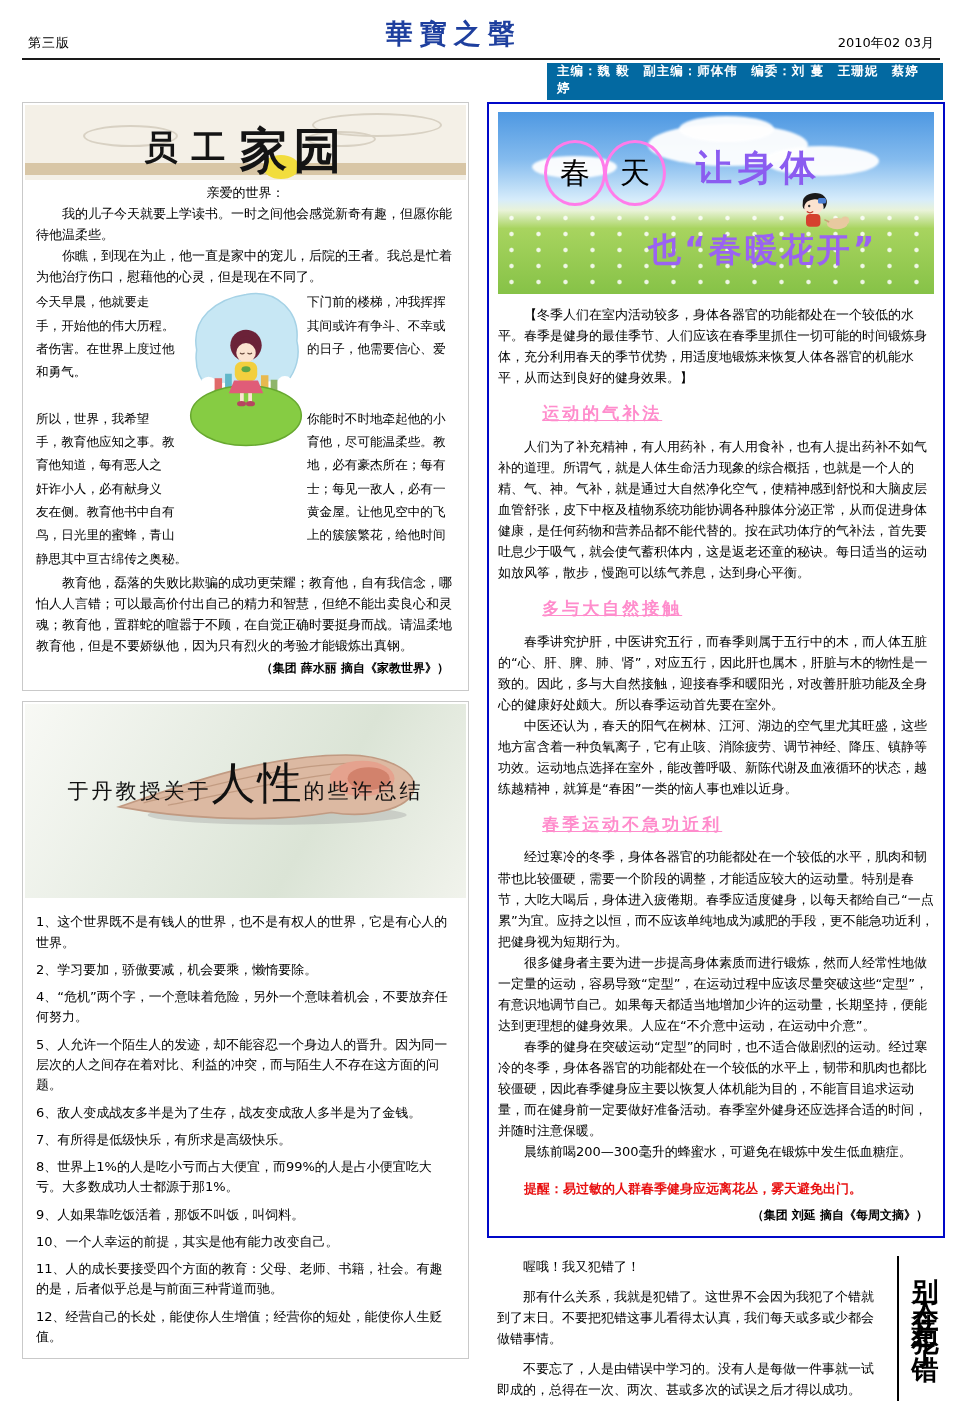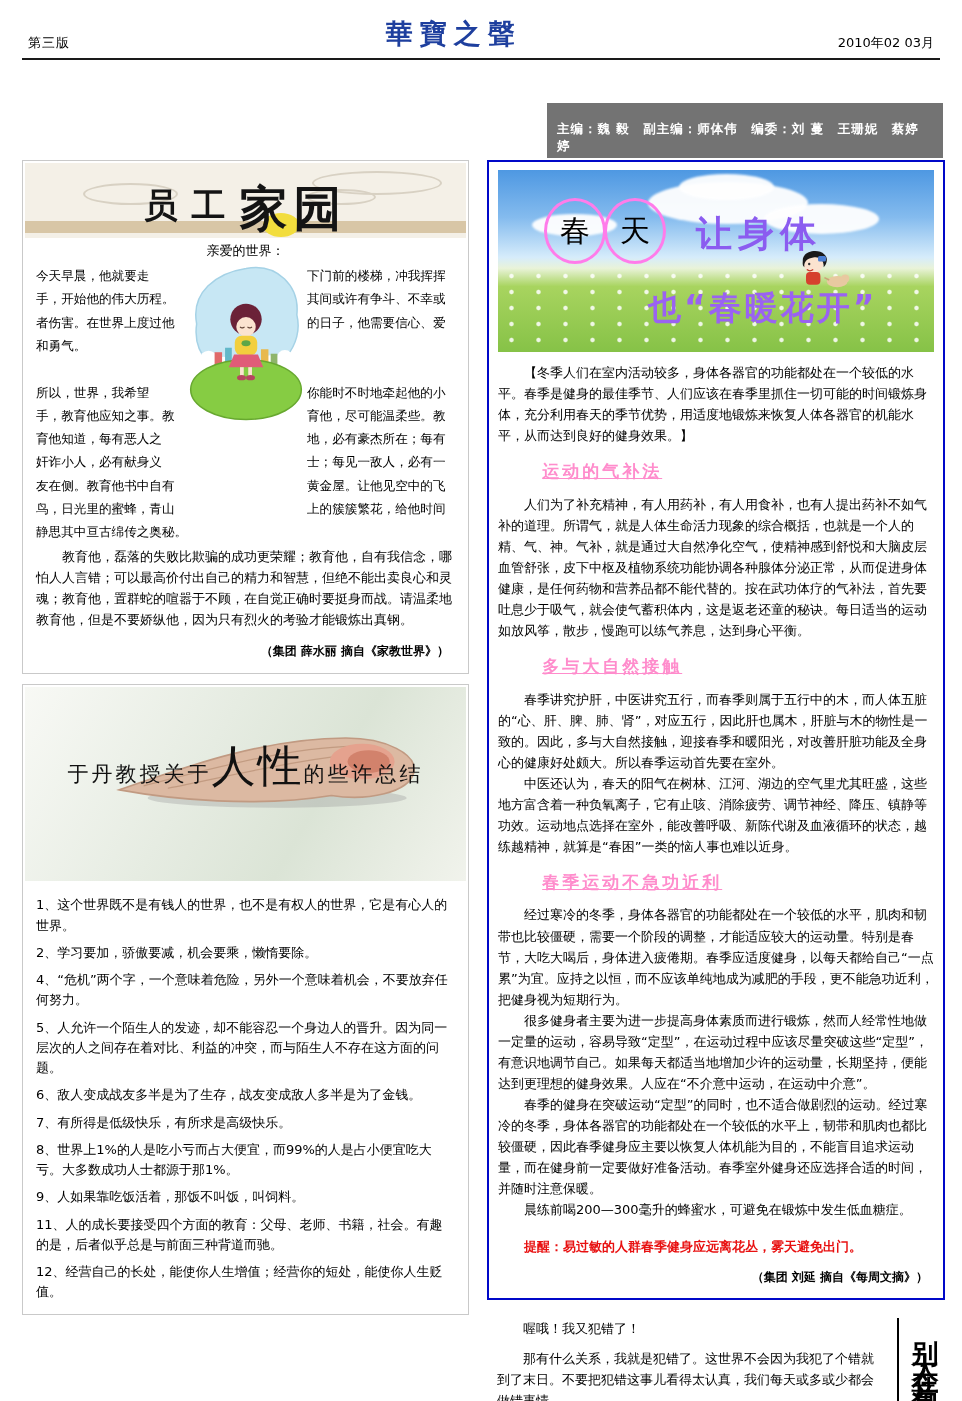--- a/index.html
+++ b/index.html
@@ -24,8 +24,8 @@
 
   .editors-row { display:flex; justify-content:flex-end; padding:3px 19px 0 0; }
   .editors-bar {
-    background:#737373; color:#fff; font-weight:bold;
-    font-size:12.5px; padding:18px 12px 3px 10px; width:396px; letter-spacing:1px;margin-top:40px;
+    background:#0369a1; color:#fff; font-weight:bold;
+    font-size:12.5px; padding:0 12px 3px 10px; width:396px; letter-spacing:1px;
   }
 
   

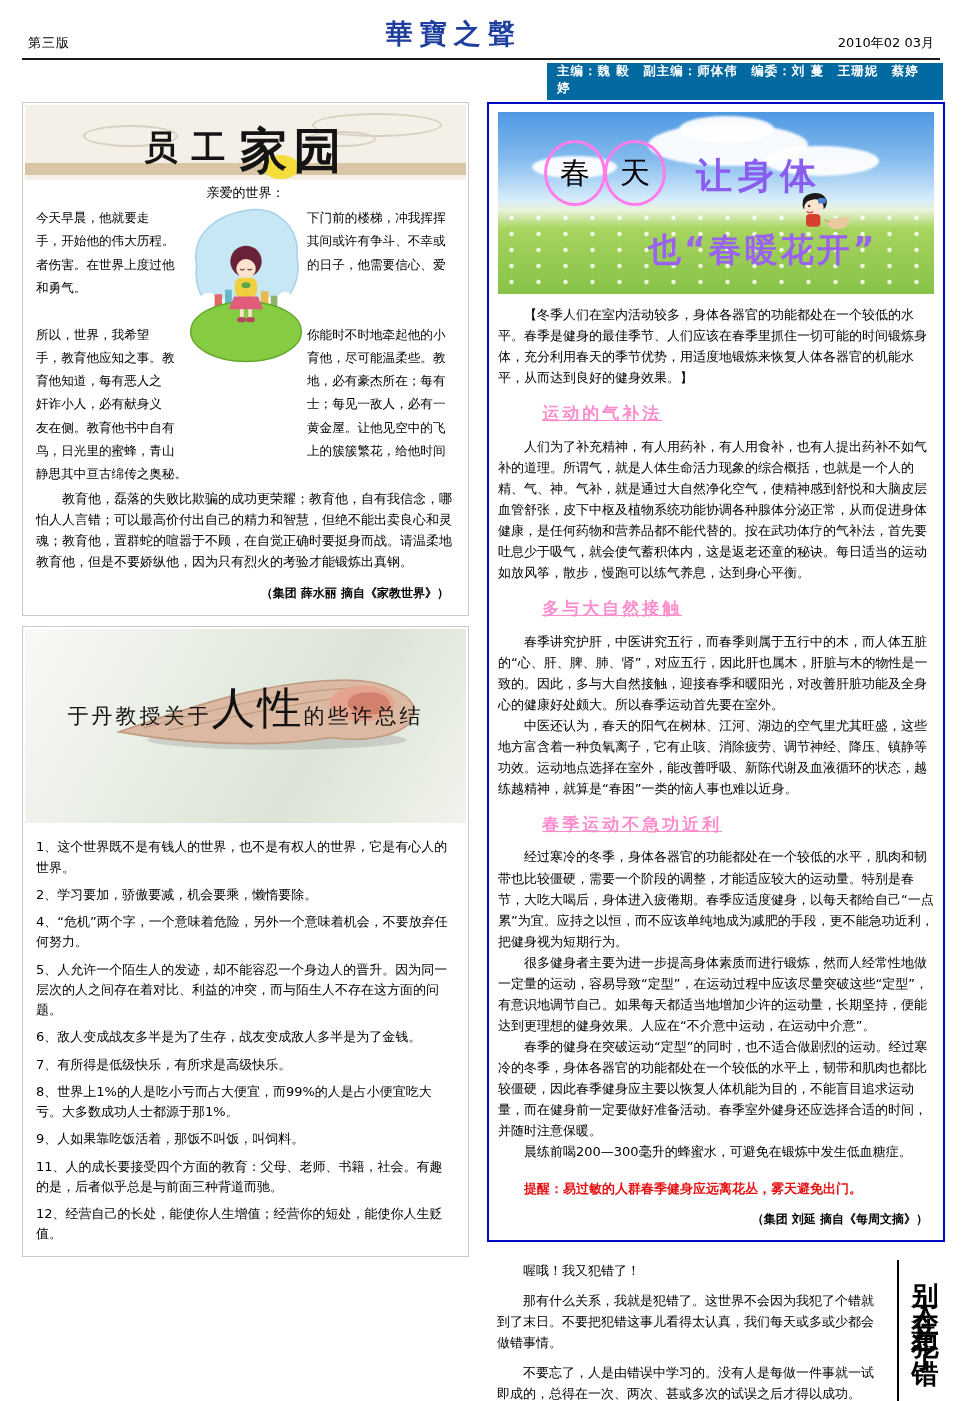--- a/index.html
+++ b/index.html
@@ -90,7 +90,7 @@
     border-radius:50%; text-align:center; line-height:60px; font-size:30px; color:#000; z-index:3; }
   .spring-circle.c1 { left:46px; top:28px; }
   .spring-circle.c2 { left:106px; top:28px; }
-  .spring-line1 { position:absolute; left:198px; top:40px; font-size:36px; font-weight:bold;
+  .spring-line1 { position:absolute; left:198px; top:32px; font-size:36px; font-weight:bold;
     color:#8b5cf0; letter-spacing:6px; z-index:3; }
   .spring-line2 { position:absolute; left:150px; top:116px; font-size:33px; font-weight:bold;
     color:#9a62f2; letter-spacing:3px; z-index:3; }

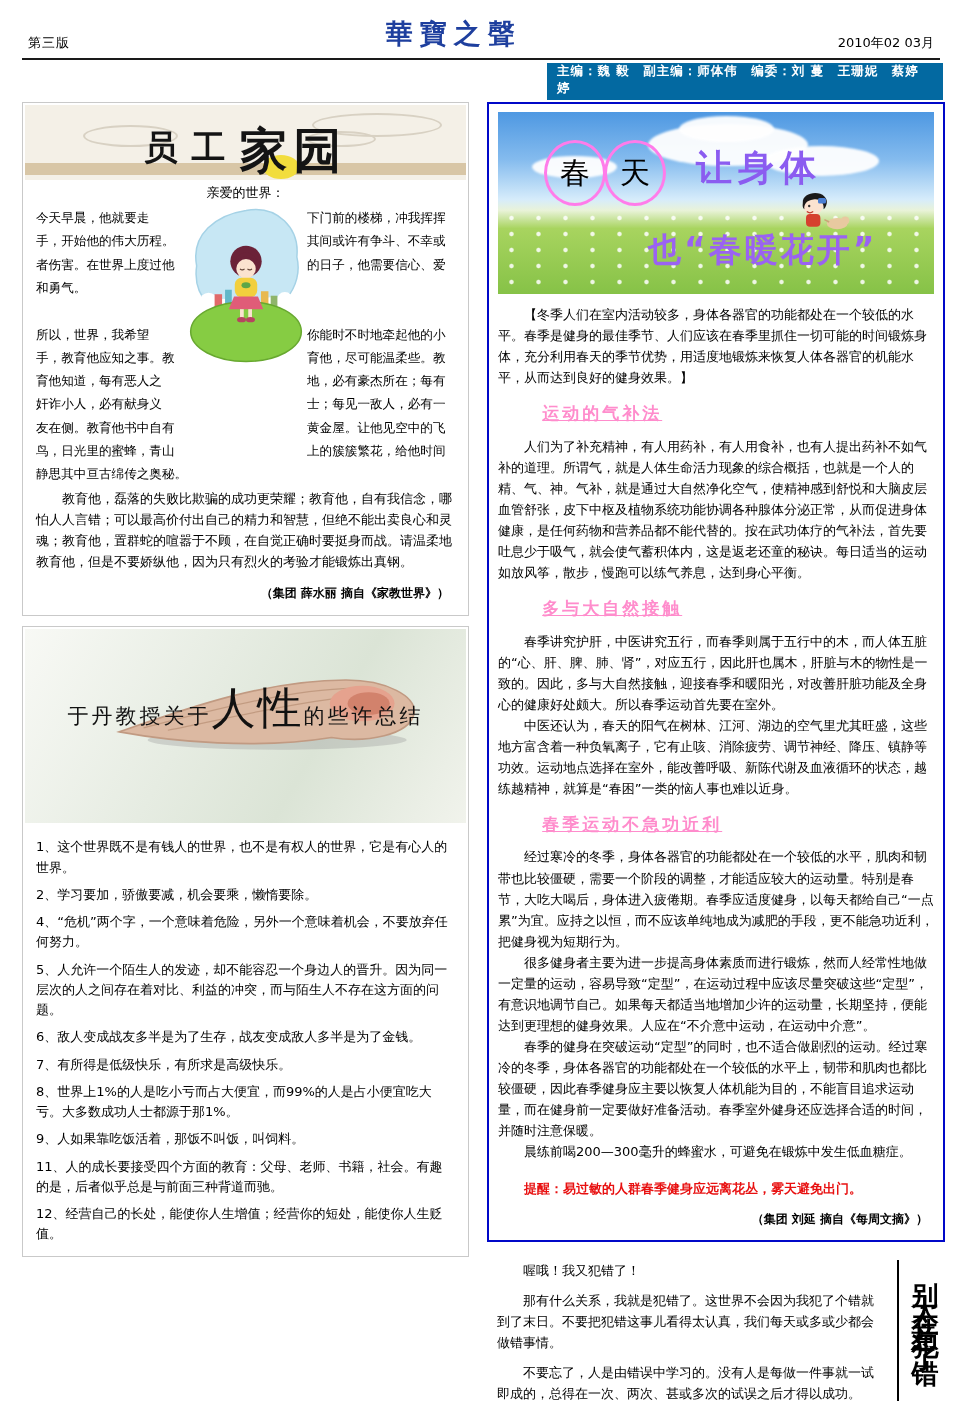--- a/index.html
+++ b/index.html
@@ -149,6 +149,10 @@
 
         <div class="letter-body">
           <p class="salutation">亲爱的世界：</p>
+          <div>
+              <p class="indent">我的儿子今天就要上学读书。一时之间他会感觉新奇有趣，但愿你能待他温柔些。</p>
+              <p class="indent">你瞧，到现在为止，他一直是家中的宠儿，后院的王者。我总是忙着为他治疗伤口，慰藉他的心灵，但是现在不同了。</p>
+            </div>
 
           <div class="wrap-row">
             <div class="wrap-col">

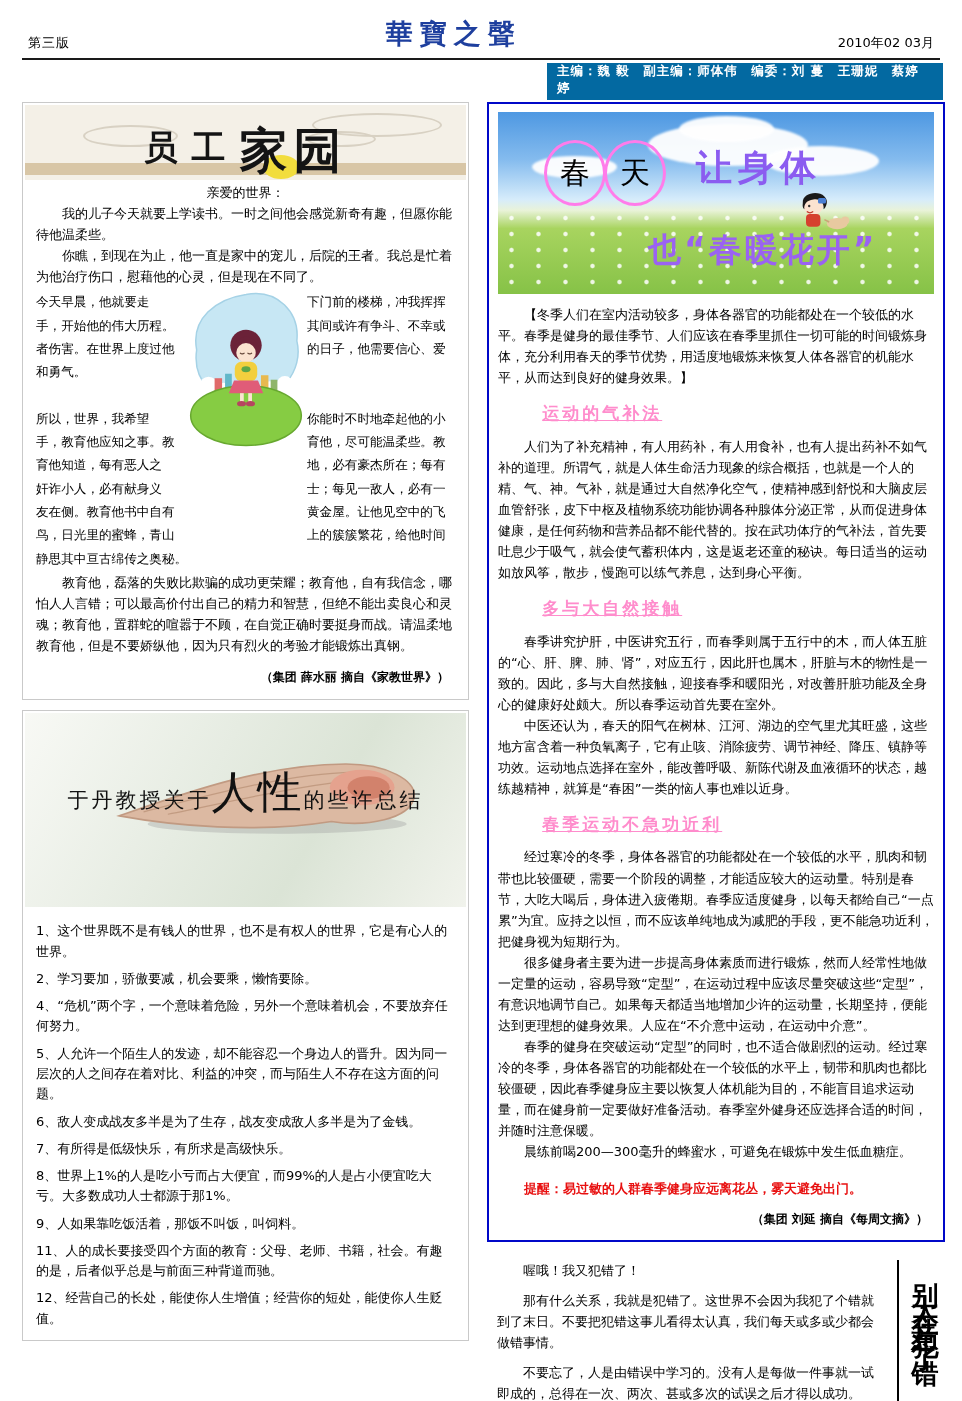--- a/index.html
+++ b/index.html
@@ -59,7 +59,7 @@
   .wrap-row { display:flex; justify-content:space-between; margin:3px 0 2px 0; }
   .wrap-col { width:148px; font-size:12.6px; line-height:1.85; white-space:nowrap; overflow:visible; }
   .mother-fig { width:120px; margin:0; flex:none; }
-  .attribution { text-align:right; font-weight:bold; font-size:12px; margin:12px 6px 4px 0; }
+  .attribution { text-align:right; font-weight:bold; font-size:12px; margin:3px 6px 4px 0; }
 
   
   .shell-banner { margin:2px; height:194px; position:relative; overflow:hidden;

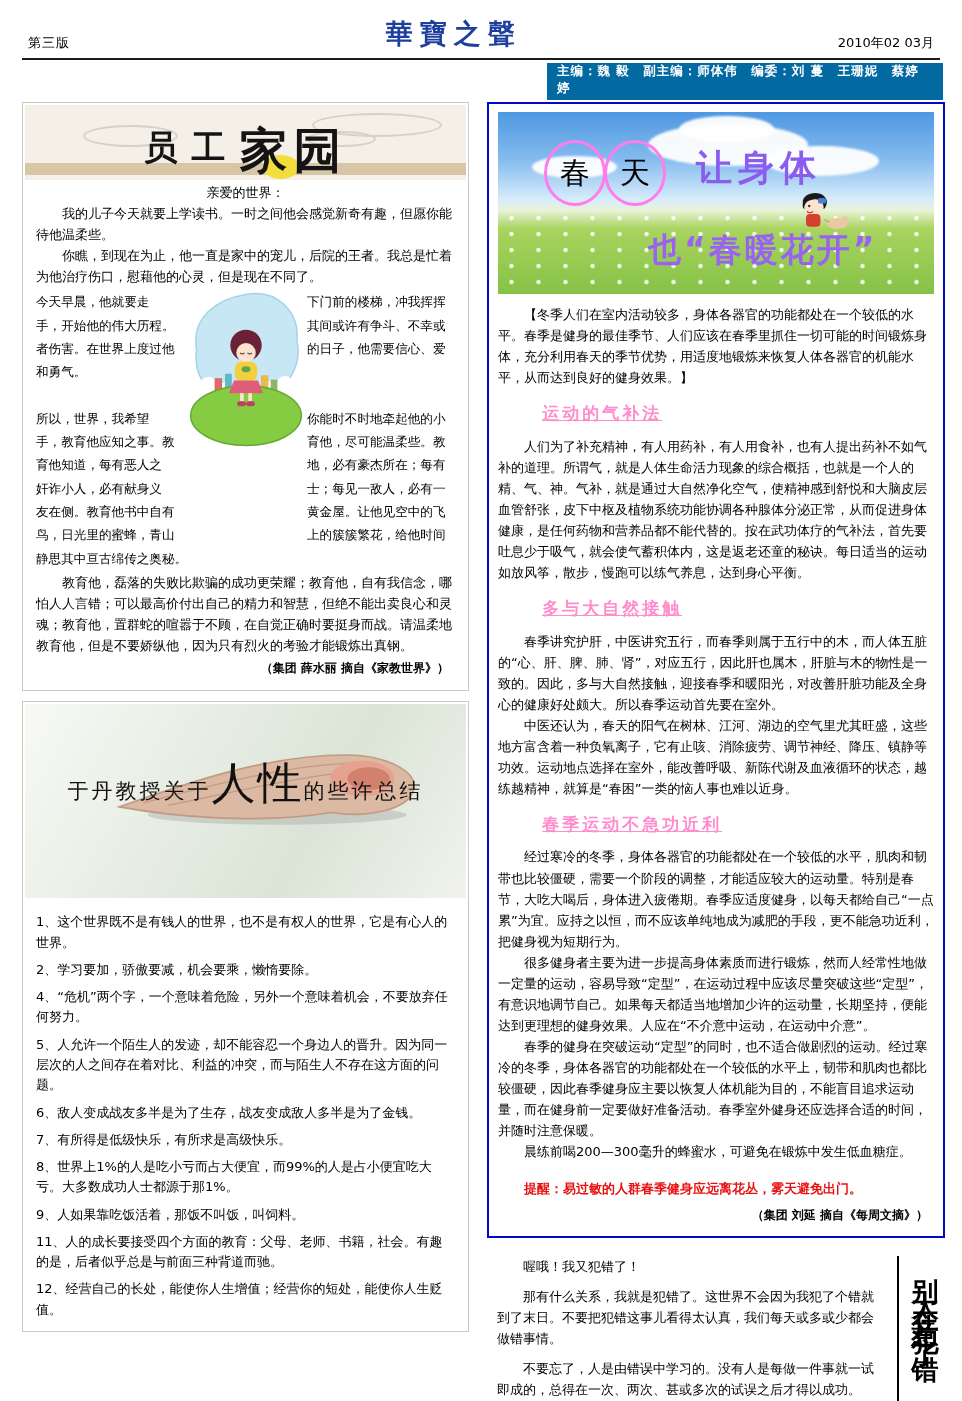--- a/index.html
+++ b/index.html
@@ -237,6 +237,7 @@
             <p>7、有所得是低级快乐，有所求是高级快乐。</p>
             <p>8、世界上1%的人是吃小亏而占大便宜，而99%的人是占小便宜吃大亏。大多数成功人士都源于那1%。</p>
             <p>9、人如果靠吃饭活着，那饭不叫饭，叫饲料。</p>
+            <p>10、一个人幸运的前提，其实是他有能力改变自己。</p>
             <p>11、人的成长要接受四个方面的教育：父母、老师、书籍，社会。有趣的是，后者似乎总是与前面三种背道而驰。</p>
             <p>12、经营自己的长处，能使你人生增值；经营你的短处，能使你人生贬值。</p>
           </div>

